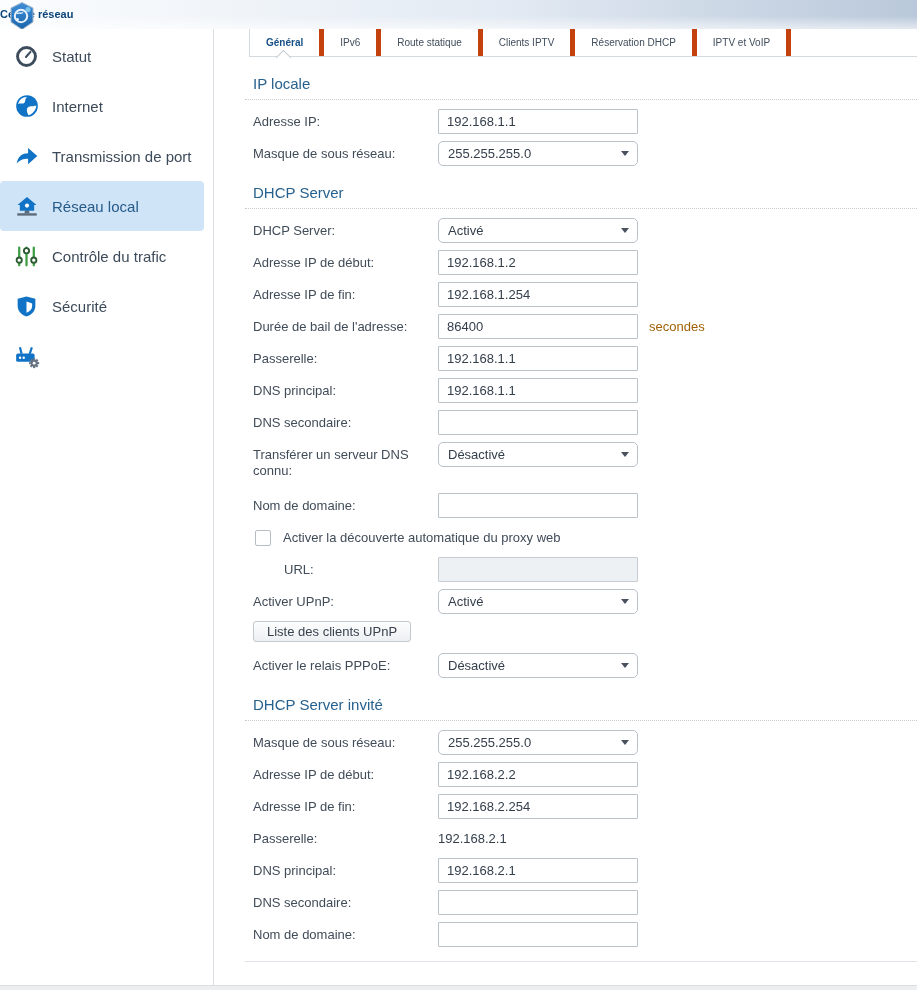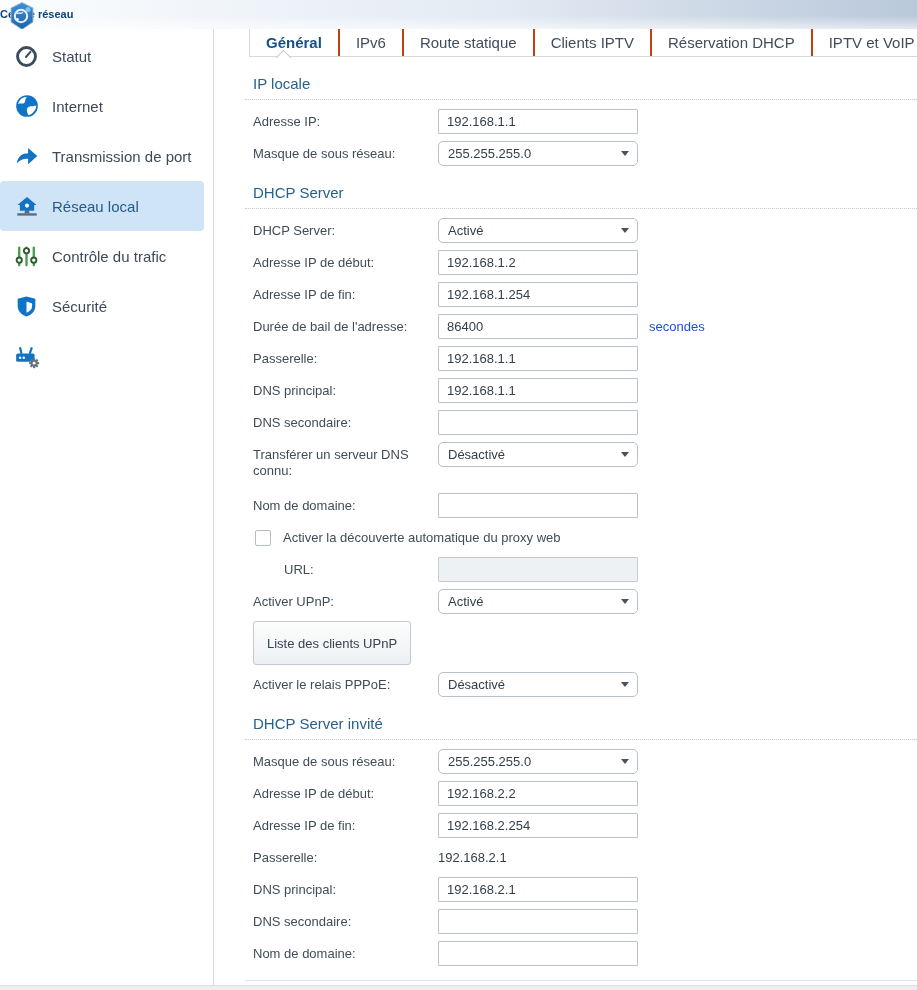--- a/index.html
+++ b/index.html
@@ -30,8 +30,8 @@
 
   .tabs { display:flex; margin-left:16px; height:28px; border-bottom:1px solid #d4d9de;
     position:relative; }
-  .tab { padding:0 16px; line-height:27px; font-size:15px; color:#3f4d5c;
-    border-right:2px solid #c2410c; cursor:pointer; white-space:nowrap; }
+  .tab { padding:0 16px; line-height:27px; font-size:10px; color:#3f4d5c;
+    border-right:5px solid #c2410c; cursor:pointer; white-space:nowrap; }
   .tab:first-child { border-left:1px solid #d4d9de; }
   .tab.active { font-weight:bold; color:#174f87; }
   .tab-caret { position:absolute; bottom:-7px; left:29px; width:11px; height:11px;

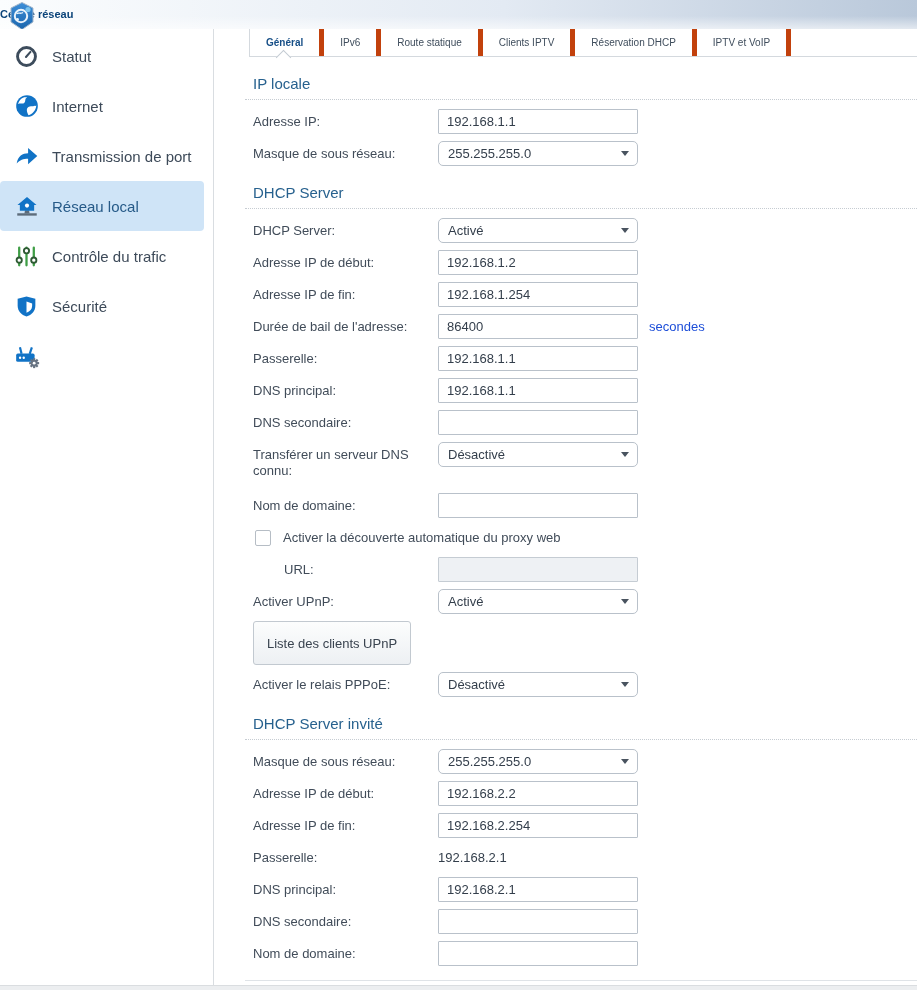--- a/index.html
+++ b/index.html
@@ -57,7 +57,7 @@
   .sel .val { font-size:13px; color:#333e4b; }
   .arrow { width:0; height:0; border-left:4px solid transparent;
     border-right:4px solid transparent; border-top:5px solid #49535f; }
-  .suffix { margin-left:11px; padding-top:5px; font-size:13px; color:#1d4ed8; }
+  .suffix { margin-left:11px; padding-top:5px; font-size:13px; color:#a16207; }
   .static-val { font-size:13px; color:#333e4b; padding-top:5px; }
   .cb-row { margin-top:4px; align-items:center; }
   .checkbox { width:16px; height:16px; border:1px solid #b6bdc5; background:#fff;

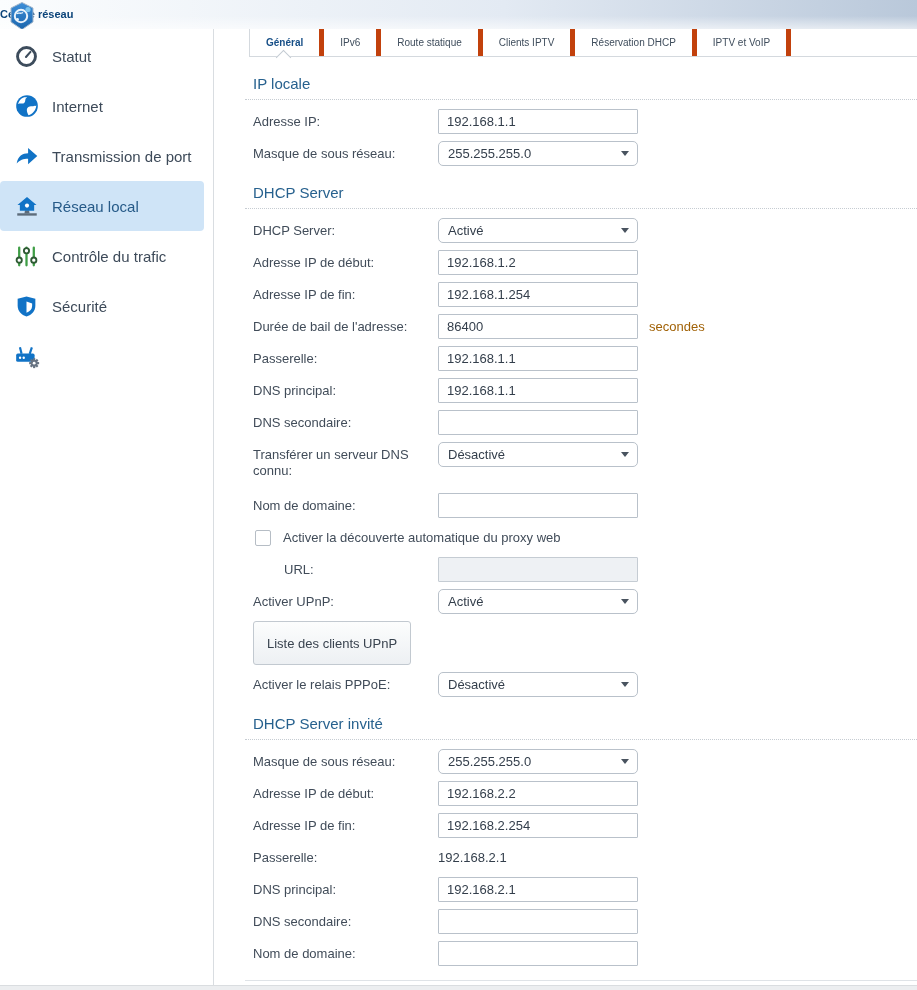--- a/index.html
+++ b/index.html
@@ -63,7 +63,7 @@
   .checkbox { width:16px; height:16px; border:1px solid #b6bdc5; background:#fff;
     border-radius:2px; margin:0 12px 0 2px; flex:0 0 16px; cursor:pointer; }
   .cb-label { font-size:13px; color:#414c59; }
-  .btn { height:44px; padding:0 13px; font-family:"Liberation Sans",sans-serif;
+  .btn { height:21px; padding:0 13px; font-family:"Liberation Sans",sans-serif;
     font-size:13px; color:#39434f; background:linear-gradient(#fcfdfd,#edf0f3);
     border:1px solid #c2c9d0; border-radius:3px; cursor:pointer; }
   .btn-row { margin:2px 0 7px 0; }

